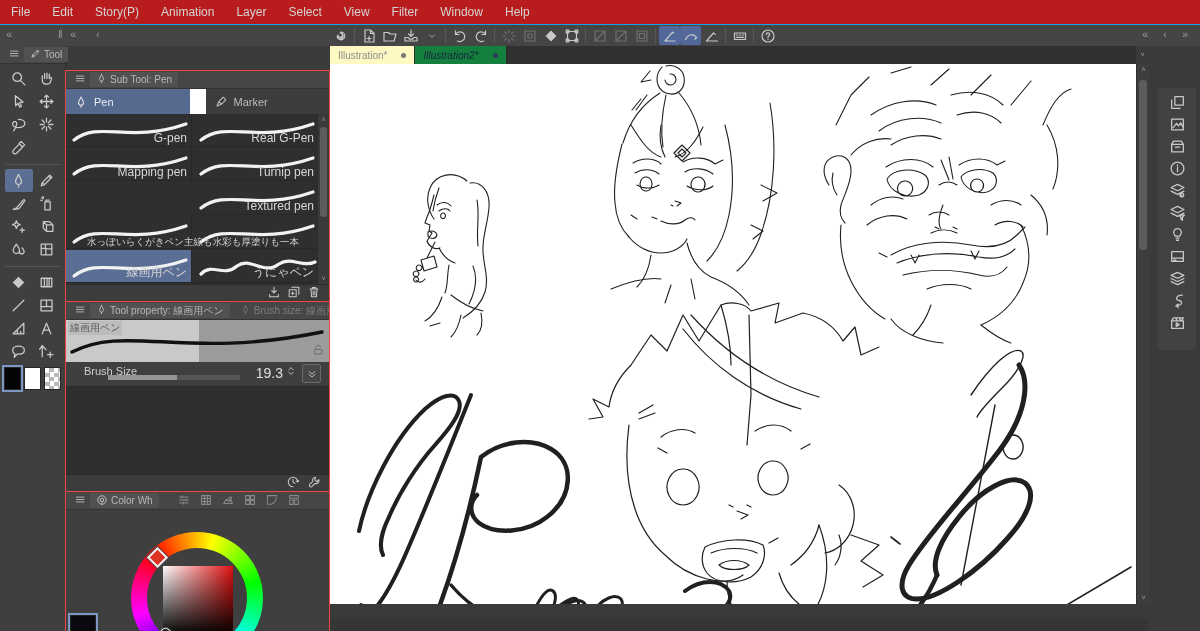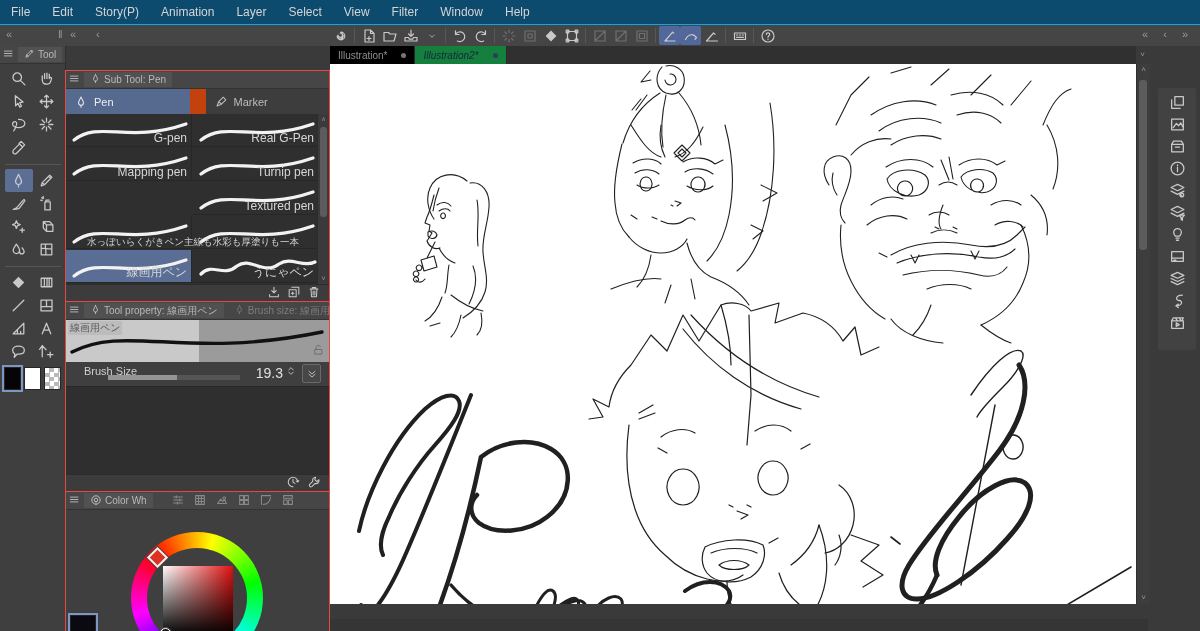--- a/index.html
+++ b/index.html
@@ -7,7 +7,7 @@
        font-family:"Liberation Sans",sans-serif;overflow:hidden;color:#cccccc;
        -webkit-font-smoothing:antialiased;}
   
-  .menubar{position:absolute;left:0;top:0;width:100%;height:24px;background:#0c4a6e;
+  .menubar{position:absolute;left:0;top:0;width:100%;height:24px;background:#b91c1c;
            border-bottom:1px solid #0ea5e9;display:flex;align-items:center;font-size:12px;color:#d4d4d4;}
   .menu-item{padding:0 11px;cursor:default;}
   

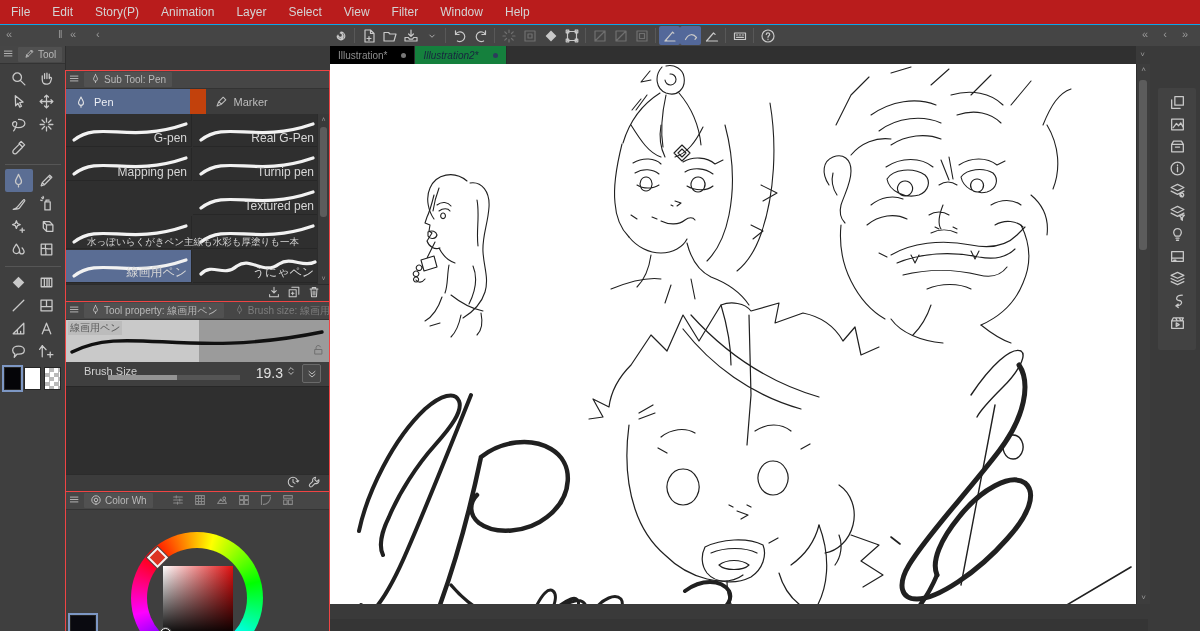--- a/index.html
+++ b/index.html
@@ -32,7 +32,7 @@
   
   .toolcol{position:absolute;left:0;top:46px;width:65px;height:585px;background:#3f3f3f;border-right:1px solid #2e2e2e;}
   .panel-head{height:17px;background:#464646;border-bottom:1px solid #333;display:flex;align-items:center;
-              font-size:10px;color:#b8b8b8;gap:4px;padding-left:3px;white-space:nowrap;}
+              font-size:10px;color:#b8b8b8;gap:4px;padding-left:9px;white-space:nowrap;}
   .head-tab{height:15px;display:flex;align-items:center;gap:3px;background:#515151;padding:0 6px;border-radius:1px;}
   .head-tab.dim{background:transparent;color:#7d7d7d;}
   .tool-grid{display:flex;flex-wrap:wrap;width:56px;margin:3px auto 0;}

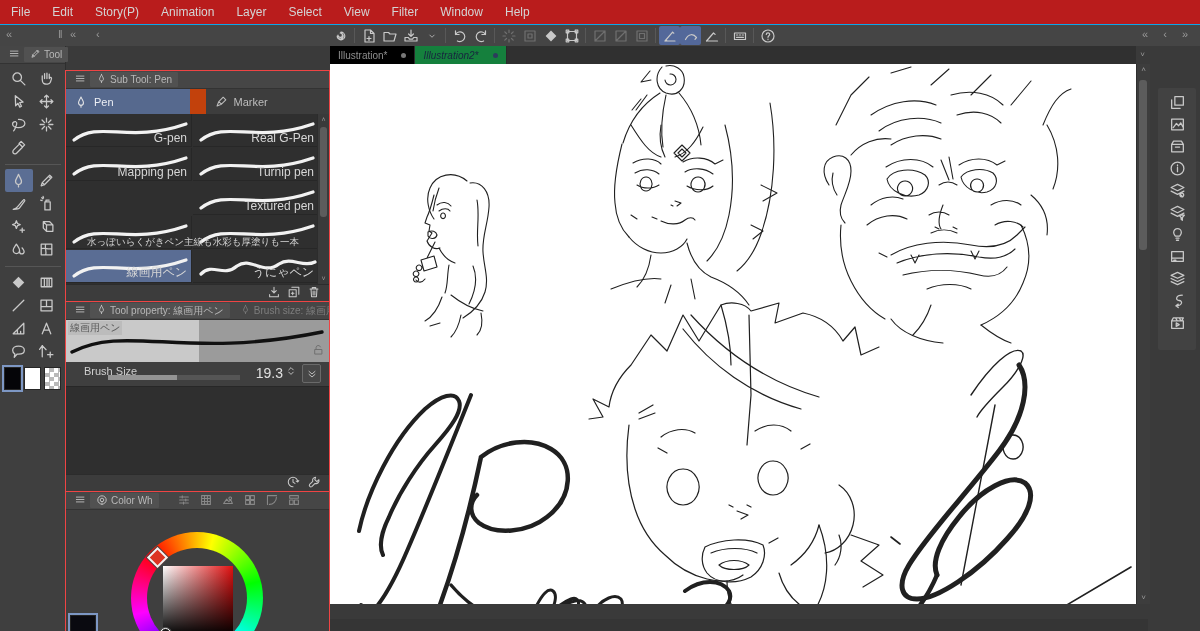--- a/index.html
+++ b/index.html
@@ -23,7 +23,7 @@
   
   .tabbar{position:absolute;left:330px;top:46px;width:806px;height:18px;background:#303030;display:flex;}
   .doc-tab{height:18px;display:flex;align-items:center;gap:14px;padding:0 8px;font-size:10px;
-           background:#000000;color:#8f8f8f;border-right:1px solid #2a2a2a;}
+           background:#fef9c3;color:#8f8f8f;border-right:1px solid #2a2a2a;}
   .doc-tab .dot{width:5px;height:5px;border-radius:50%;background:#777;}
   .doc-tab.active{background:#15803d;color:#17253f;font-style:italic;}
   .doc-tab.active .dot{background:#2c3c5c;}

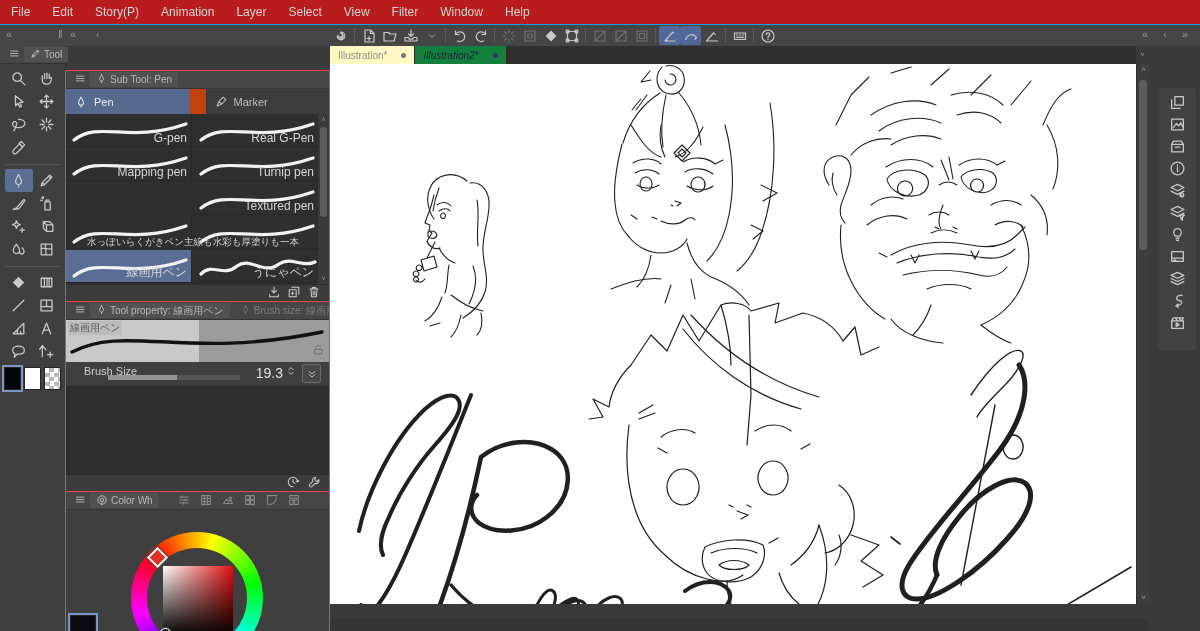--- a/index.html
+++ b/index.html
@@ -45,7 +45,7 @@
   
   .panel{position:absolute;background:#3f3f3f;border:1px solid #ef4444;box-sizing:border-box;margin-top:24px;}
   
-  .subtool-tabs{display:flex;gap:16px;height:25px;background:#c2410c;}
+  .subtool-tabs{display:flex;gap:16px;height:25px;background:#ffffff;}
   .stab{flex:1;display:flex;align-items:center;gap:6px;padding-left:8px;font-size:11px;background:#3d3d3d;color:#bdbdbd;}
   .stab.active{background:#56698e;color:#eceff5;}
   .brush-list{position:relative;background:#2f2f2f;}

